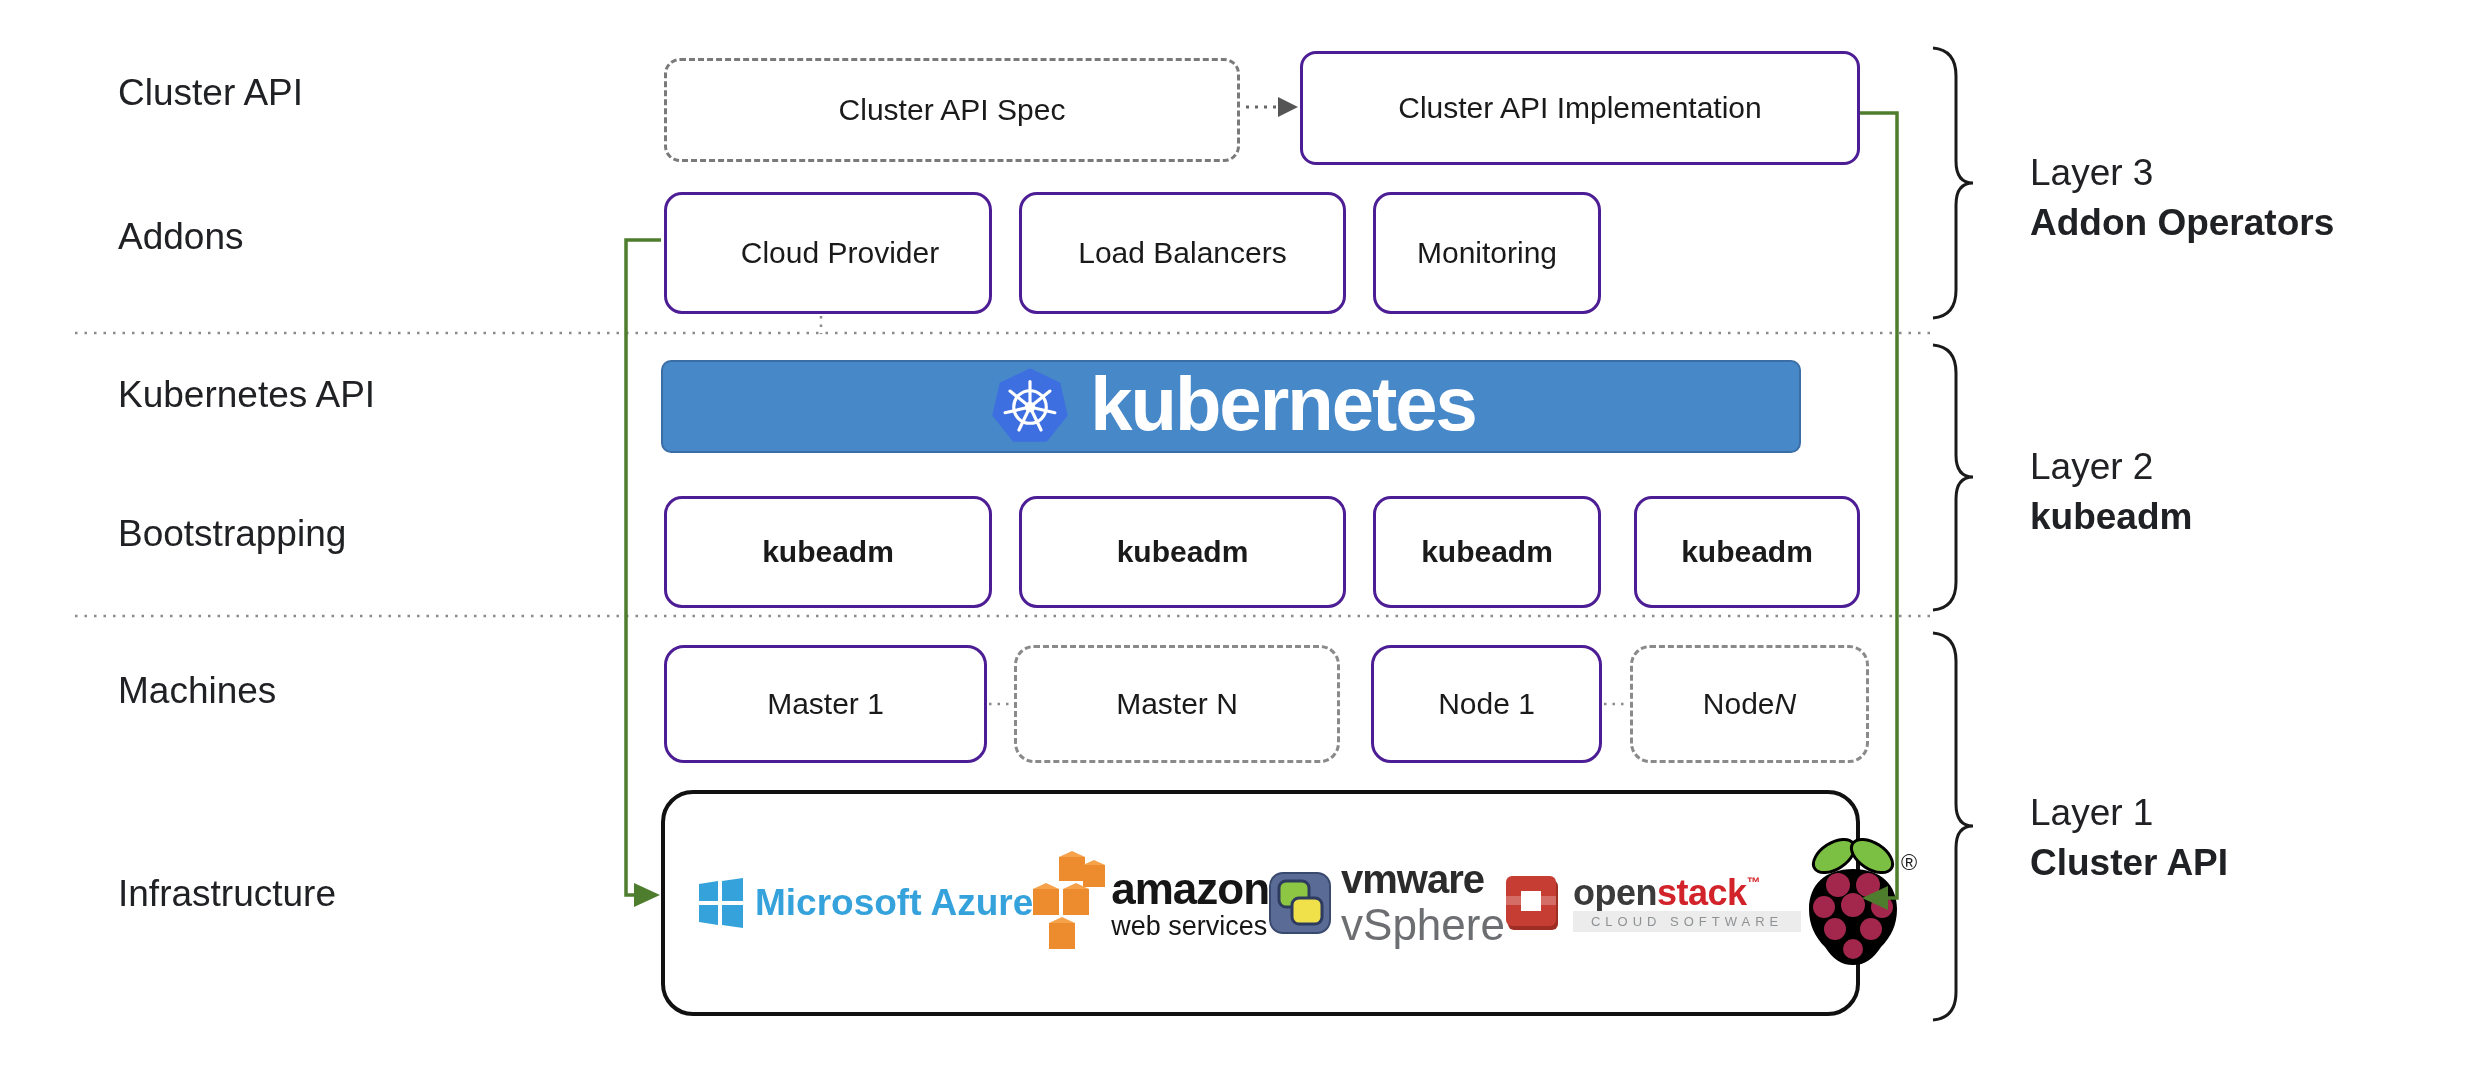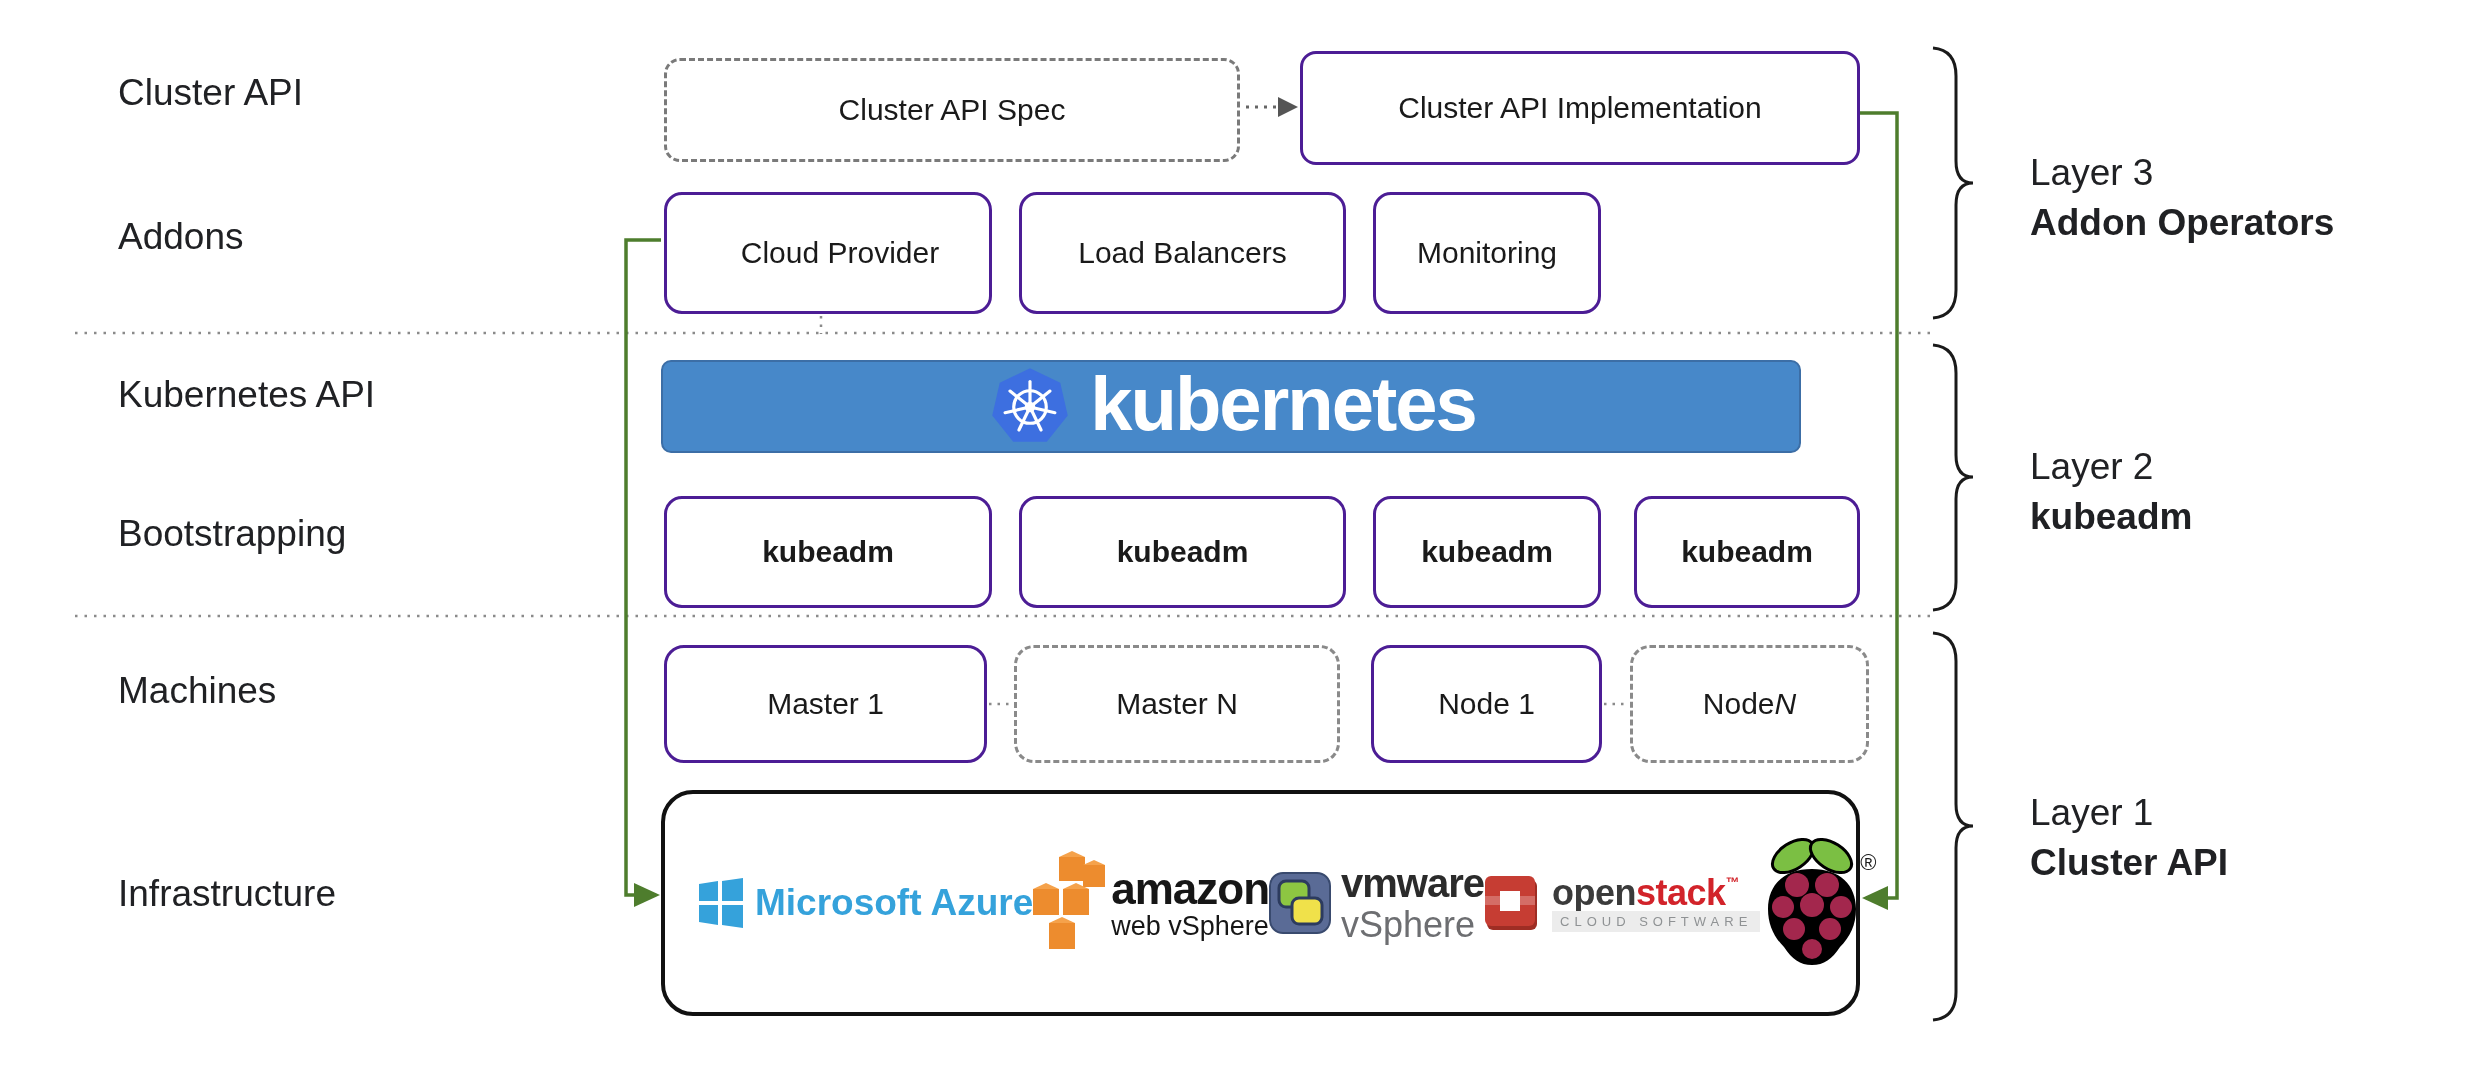--- a/index.html
+++ b/index.html
@@ -149,7 +149,7 @@
       </svg>
       <div class="aws-text">
         <span class="aws-line1">amazon</span>
-        <span class="aws-line2">web vSphere</span>
+        <span class="aws-line2">web services</span>
       </div>
     </div>
 

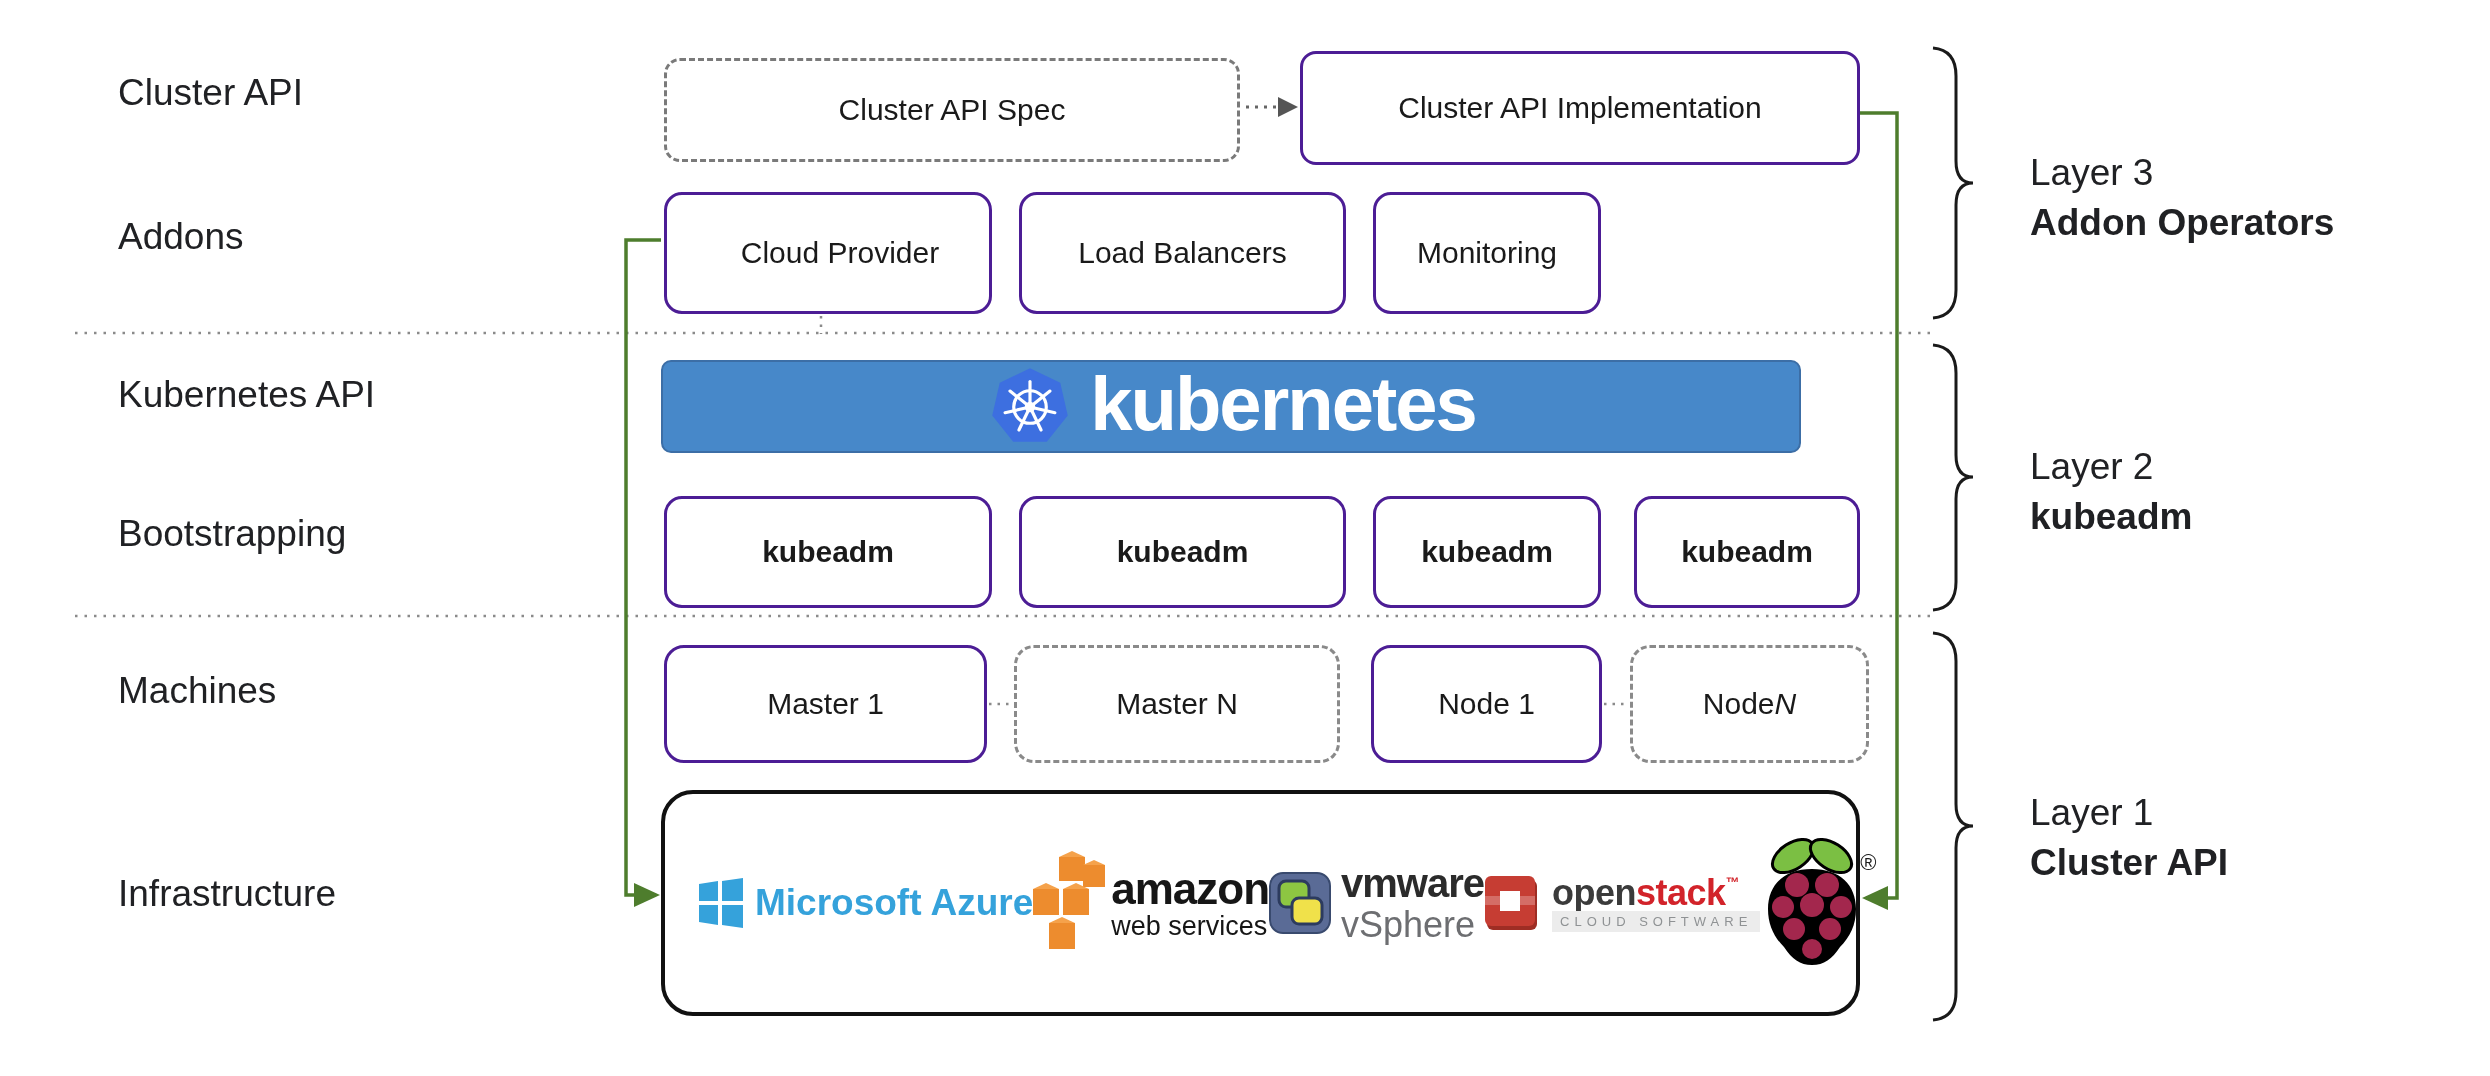--- a/index.html
+++ b/index.html
@@ -39,7 +39,7 @@
   .aws-line2{font-size:27px;color:#161616;margin-top:2px;letter-spacing:0px;}
   .vmw-text{display:flex;flex-direction:column;line-height:1;}
   .vmw-line1{font-size:40px;font-weight:bold;color:#2b2b2b;letter-spacing:-1px;}
-  .vmw-line2{font-size:36px;color:#6d6e71;margin-top:4px;}
+  .vmw-line2{font-size:44px;color:#6d6e71;margin-top:4px;}
   .os-text{display:flex;flex-direction:column;line-height:1;}
   .os-line1{font-size:36px;font-weight:bold;letter-spacing:-0.5px;white-space:nowrap;}
   .os-open{color:#3b3b3b;}

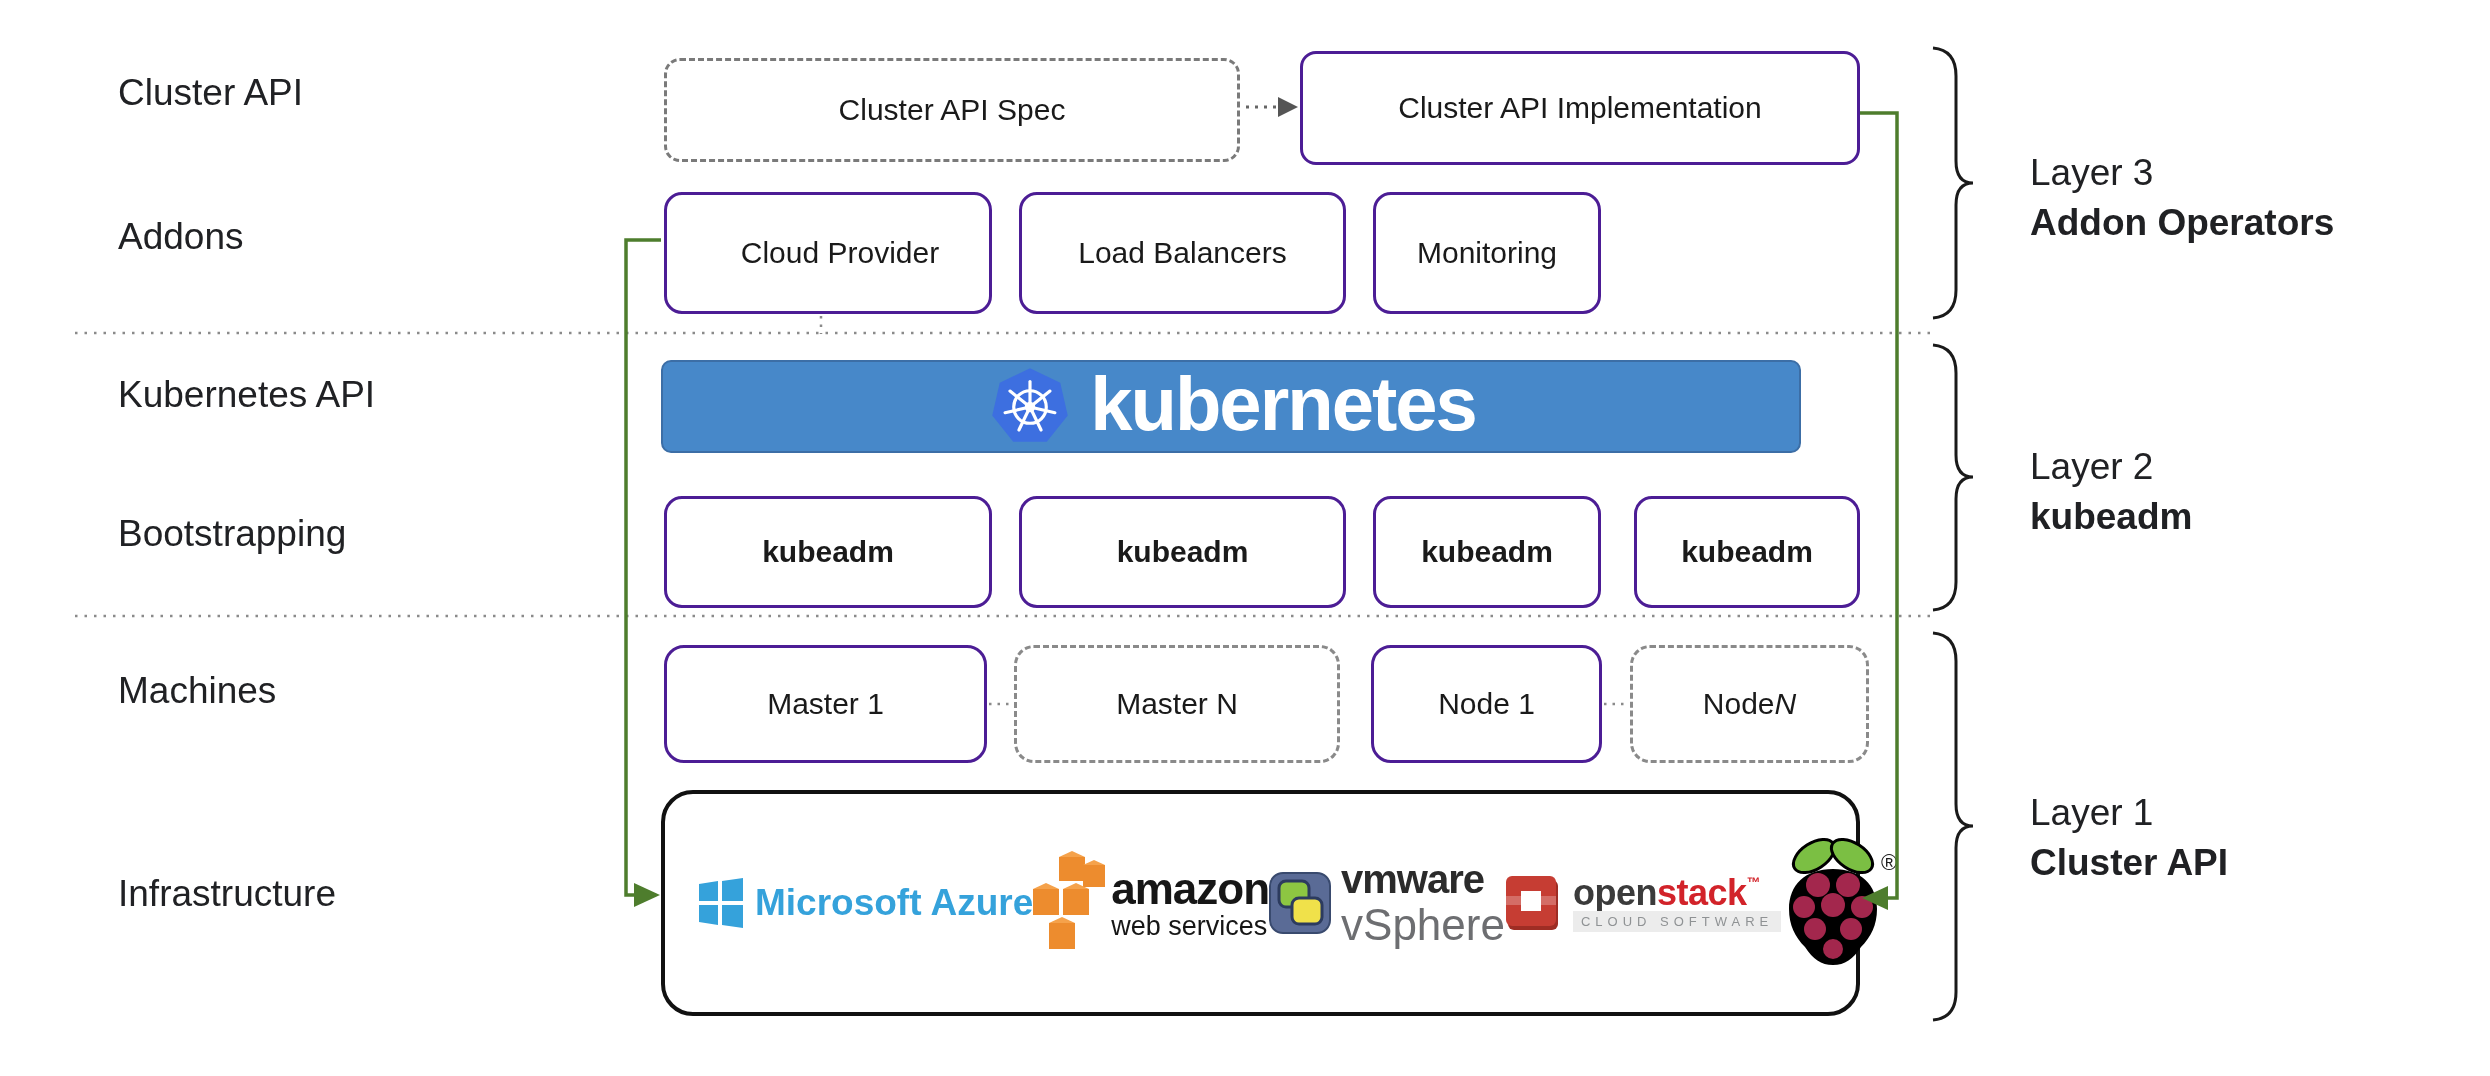--- a/index.html
+++ b/index.html
@@ -46,7 +46,7 @@
   .os-stack{color:#d2232a;}
   .os-tm{font-size:14px;color:#d2232a;vertical-align:top;}
   .os-sub{font-size:13px;color:#8f9294;background:#ececec;letter-spacing:5px;
-          padding:4px 8px;text-align:center;white-space:nowrap;}
+          padding:4px 18px;text-align:center;white-space:nowrap;}
   
   .layer-label{position:absolute;left:2030px;font-size:37px;line-height:50px;white-space:nowrap;}
   .layer-label .l2{font-weight:bold;}

